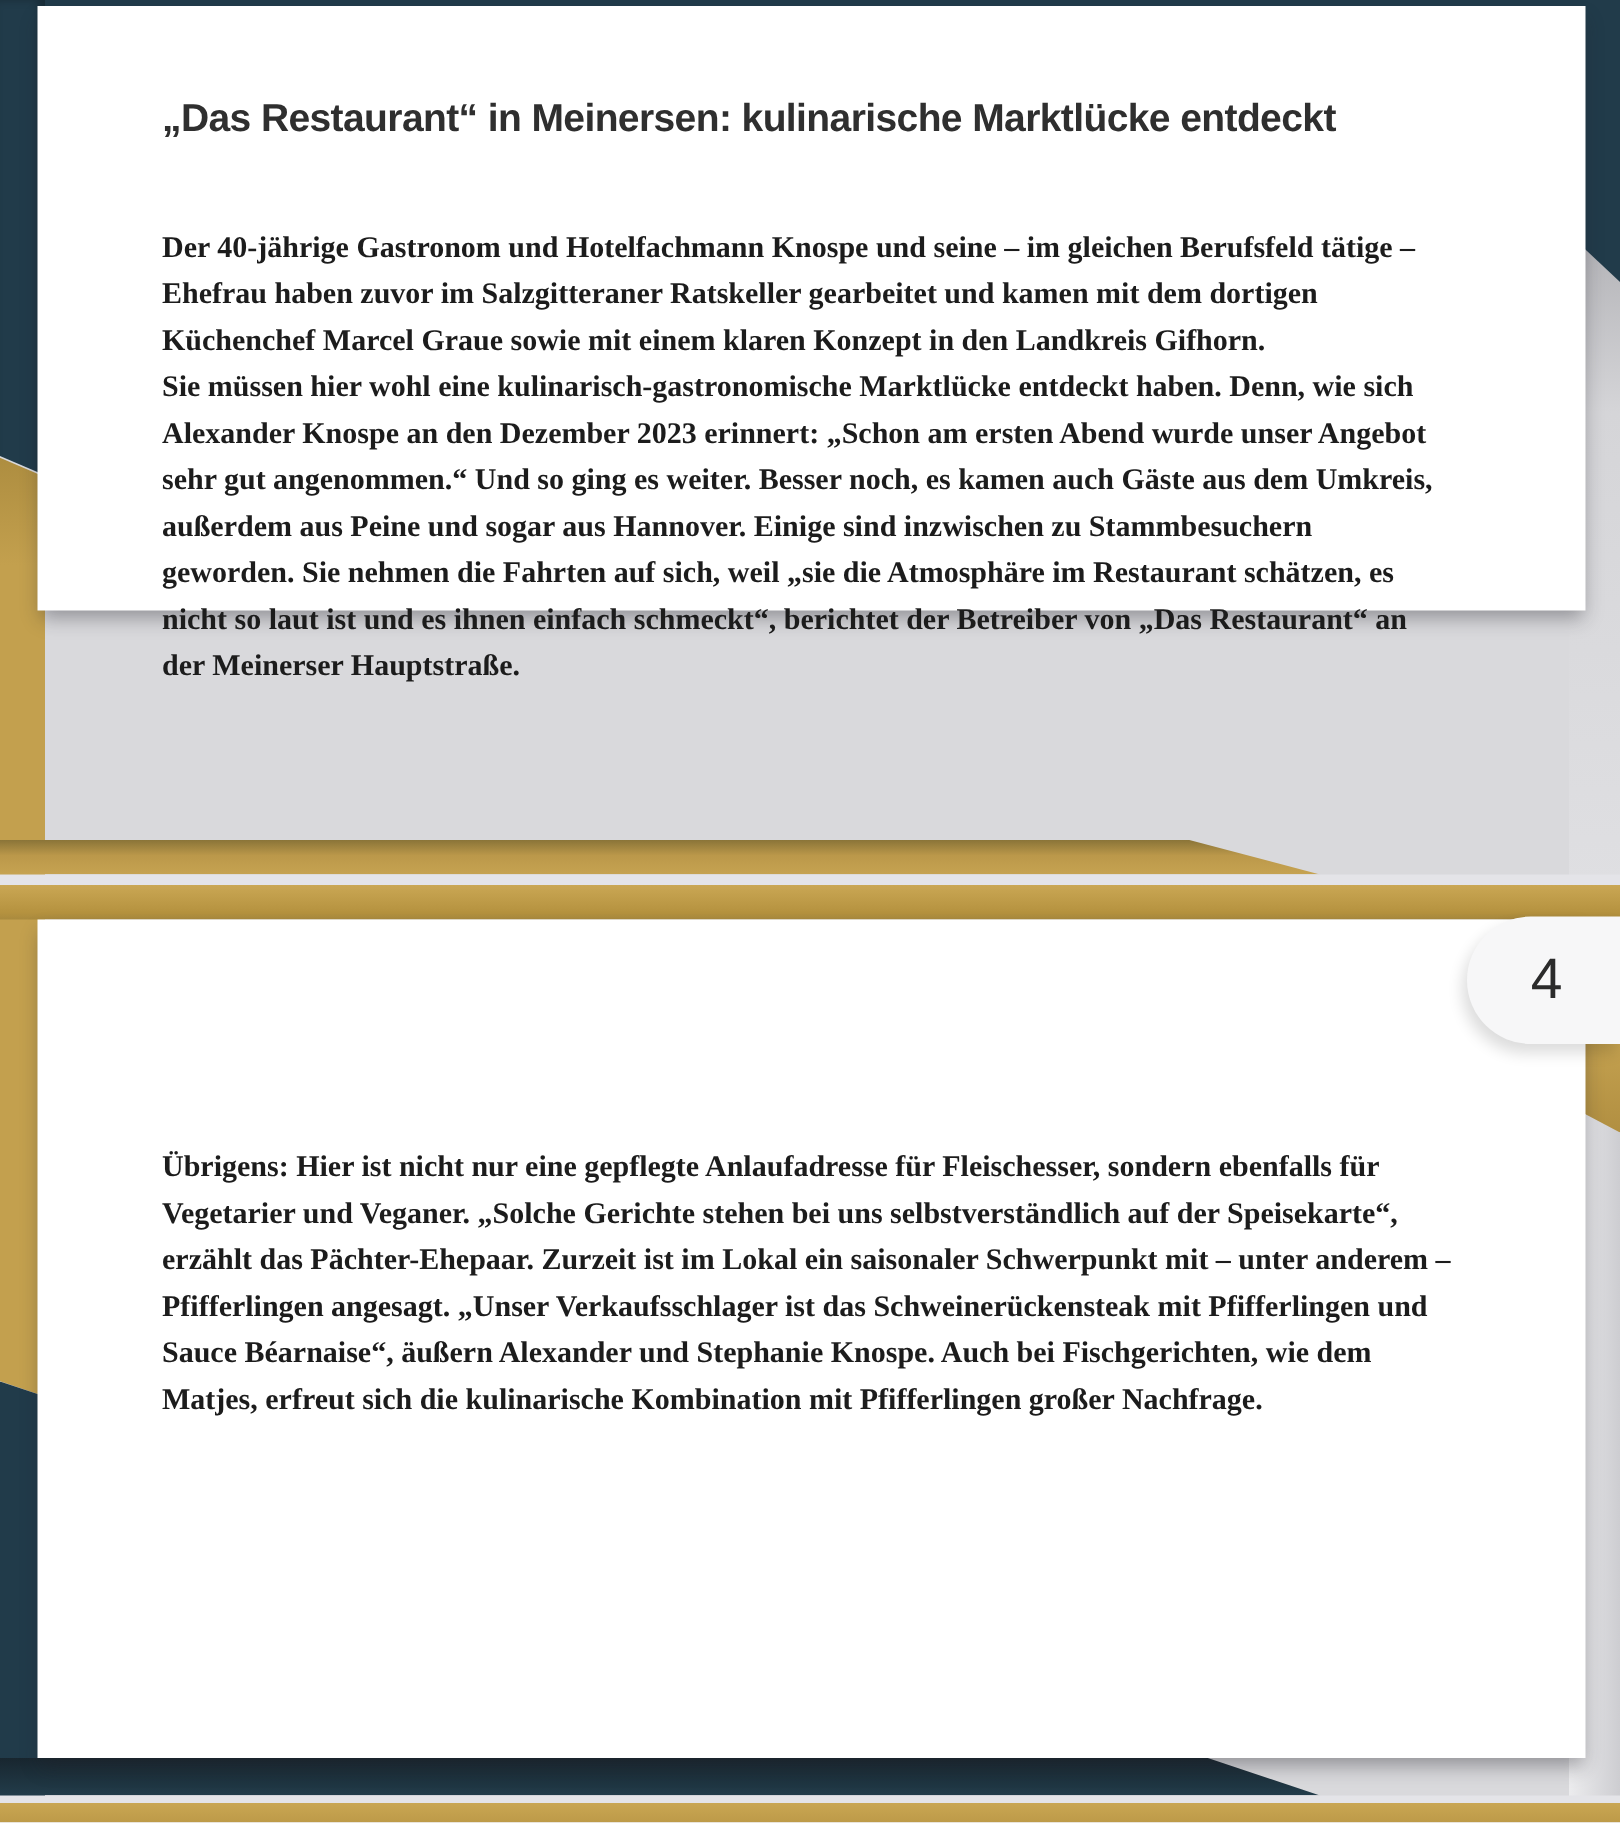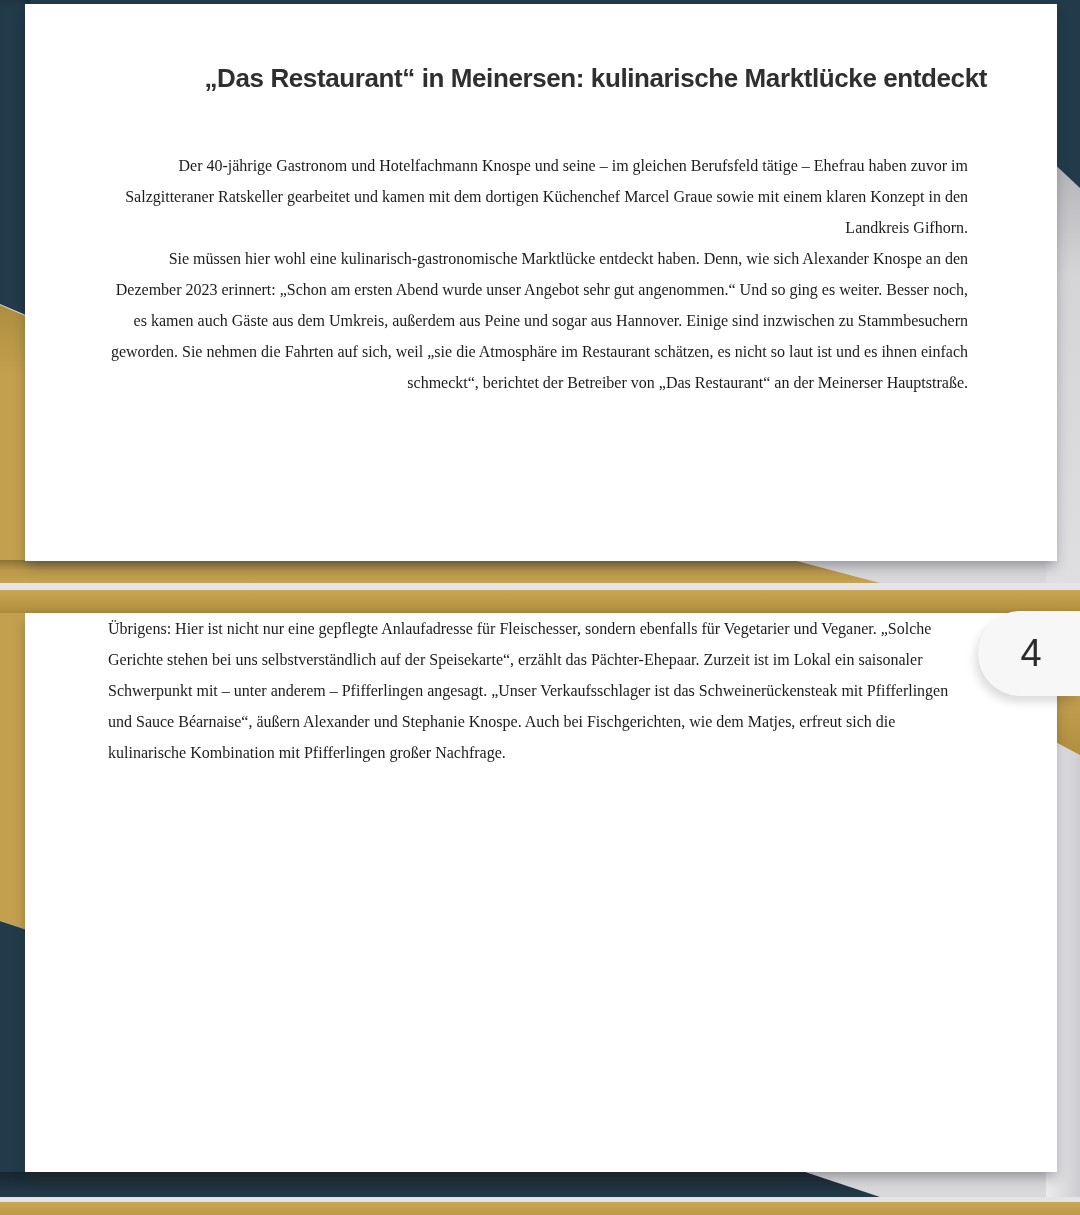--- a/index.html
+++ b/index.html
@@ -79,7 +79,7 @@
     background: var(--page-bg, #ffffff);
     box-shadow: 0 7px 12px -2px rgba(35, 35, 42, 0.38);
   }
-  .page1 { top: 4px; height: 557px; text-align: right; }
+  .page1 { top: 4px; height: 403px; }
   .page2 { top: 613px; height: 559px; }
 
   .page-inner { padding: 0 70px 0 83px; }

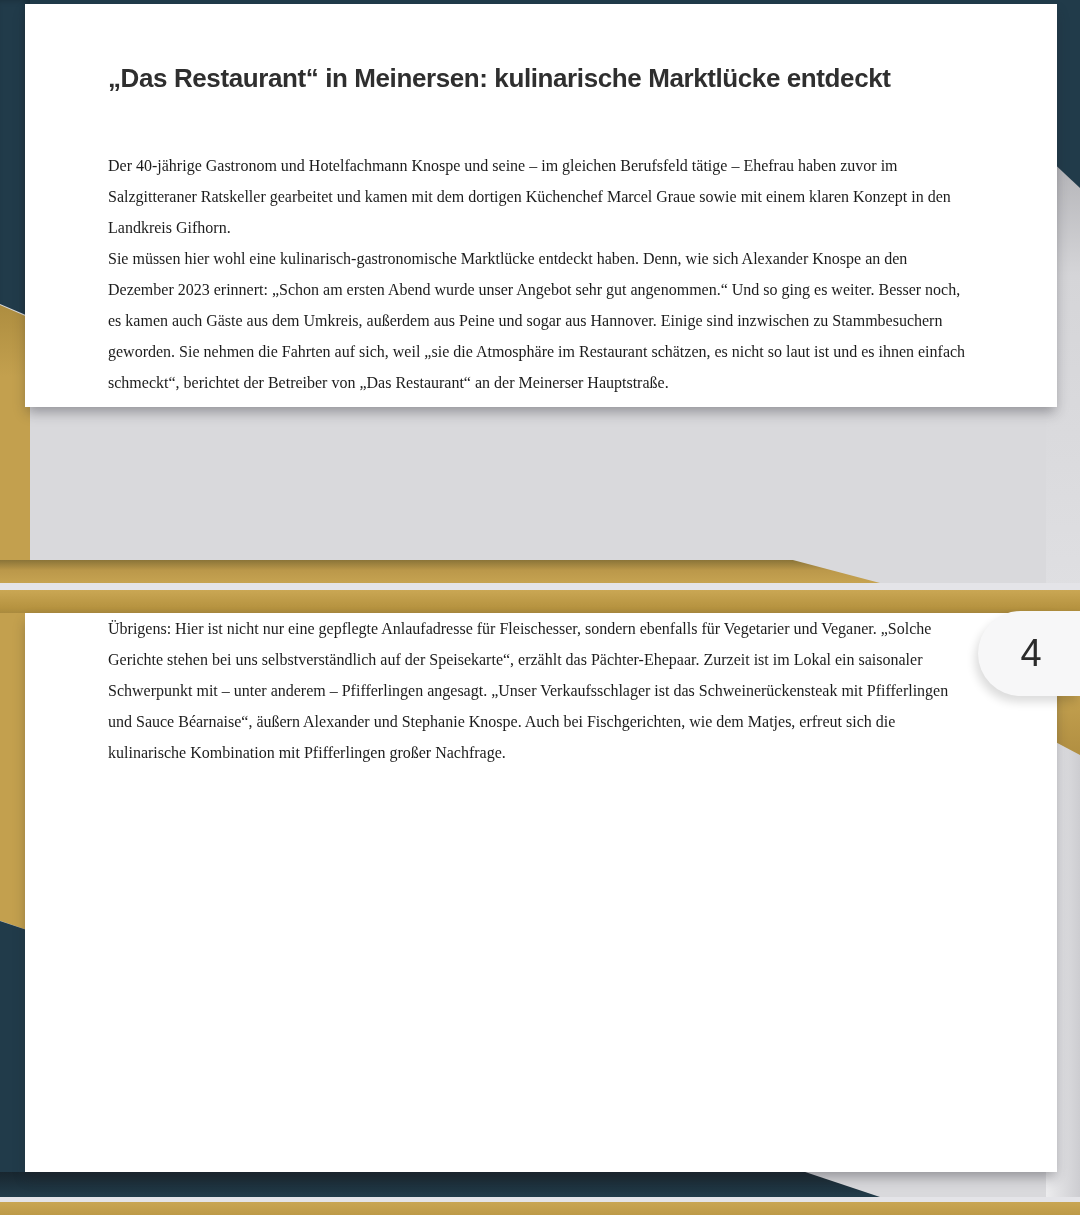--- a/index.html
+++ b/index.html
@@ -97,9 +97,10 @@
     margin: 0;
     max-width: 860px;
     font-family: "Liberation Serif", serif;
-    font-size: 16px;
+    font-size: 20px;
     line-height: 31px;
     color: var(--body-text, #1c1c1c);
+    font-weight: bold;
   }
   .page1 .para-1 { margin-top: 55px; }
   .page1 .para-2 { }

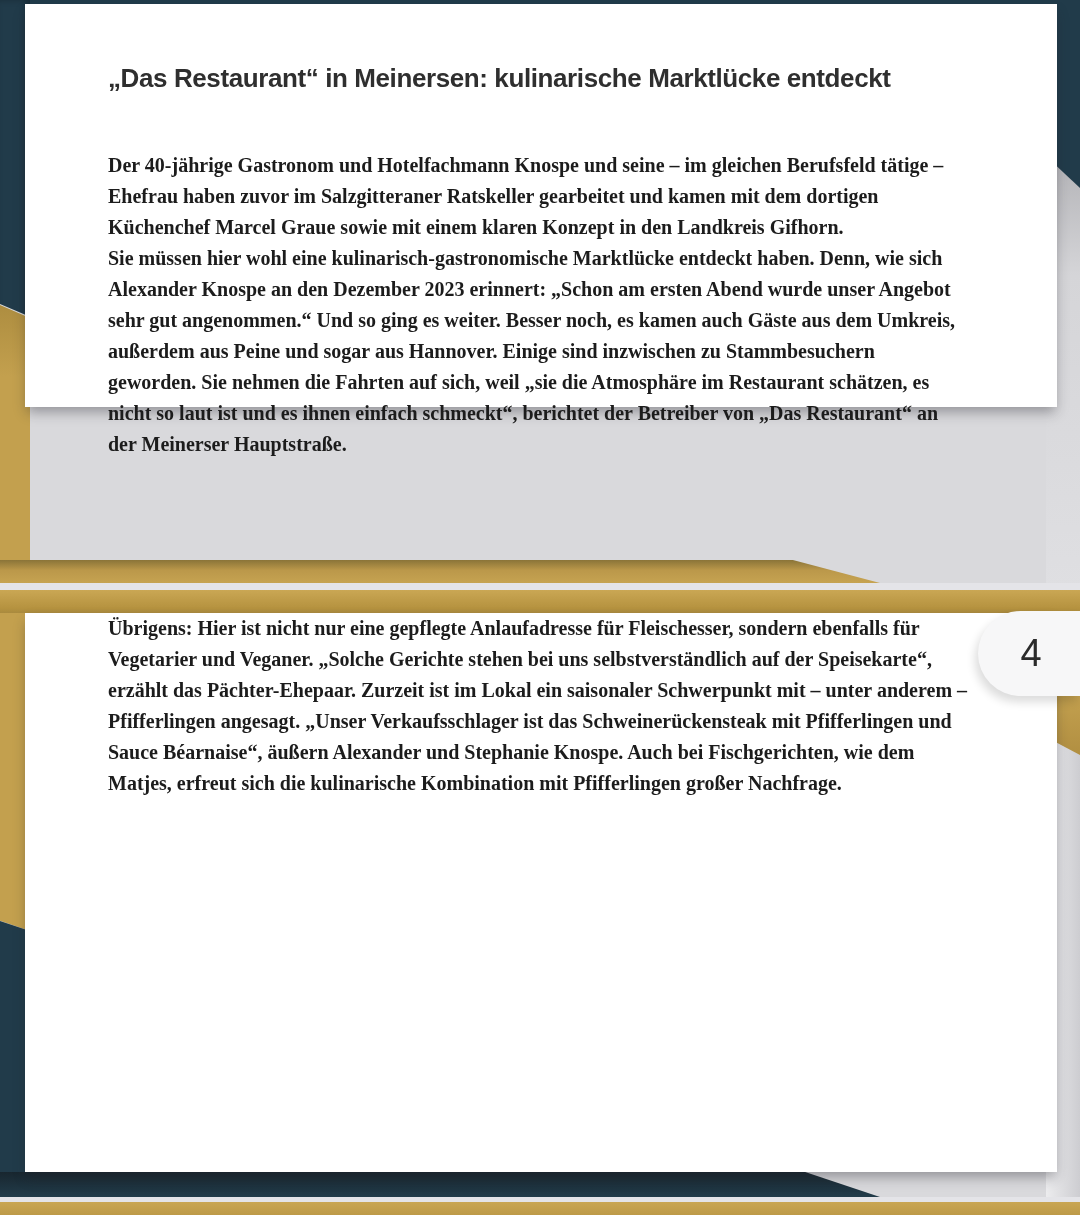--- a/index.html
+++ b/index.html
@@ -104,7 +104,7 @@
   }
   .page1 .para-1 { margin-top: 55px; }
   .page1 .para-2 { }
-  .page2 .para-1 { }
+  .page2 .para-1 { margin-top: 150px; }
 
   
   .page-number-badge {

